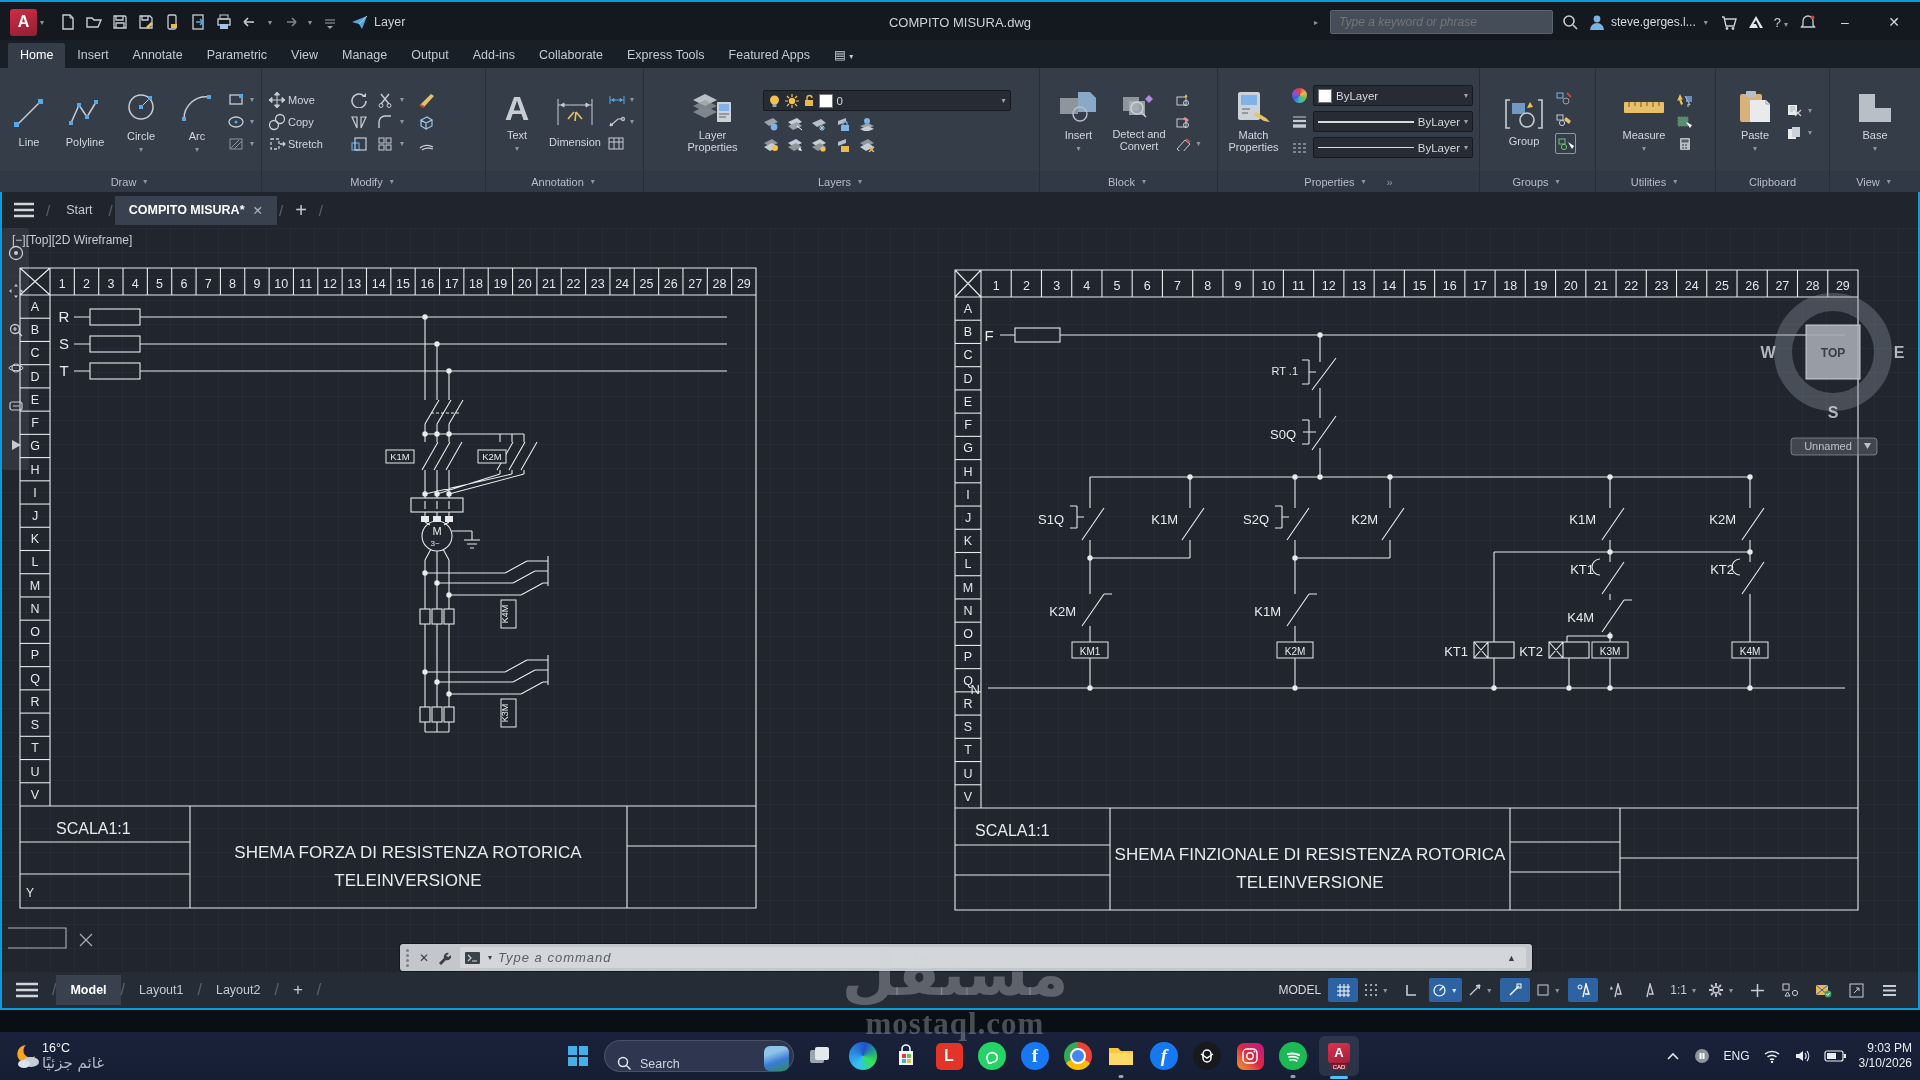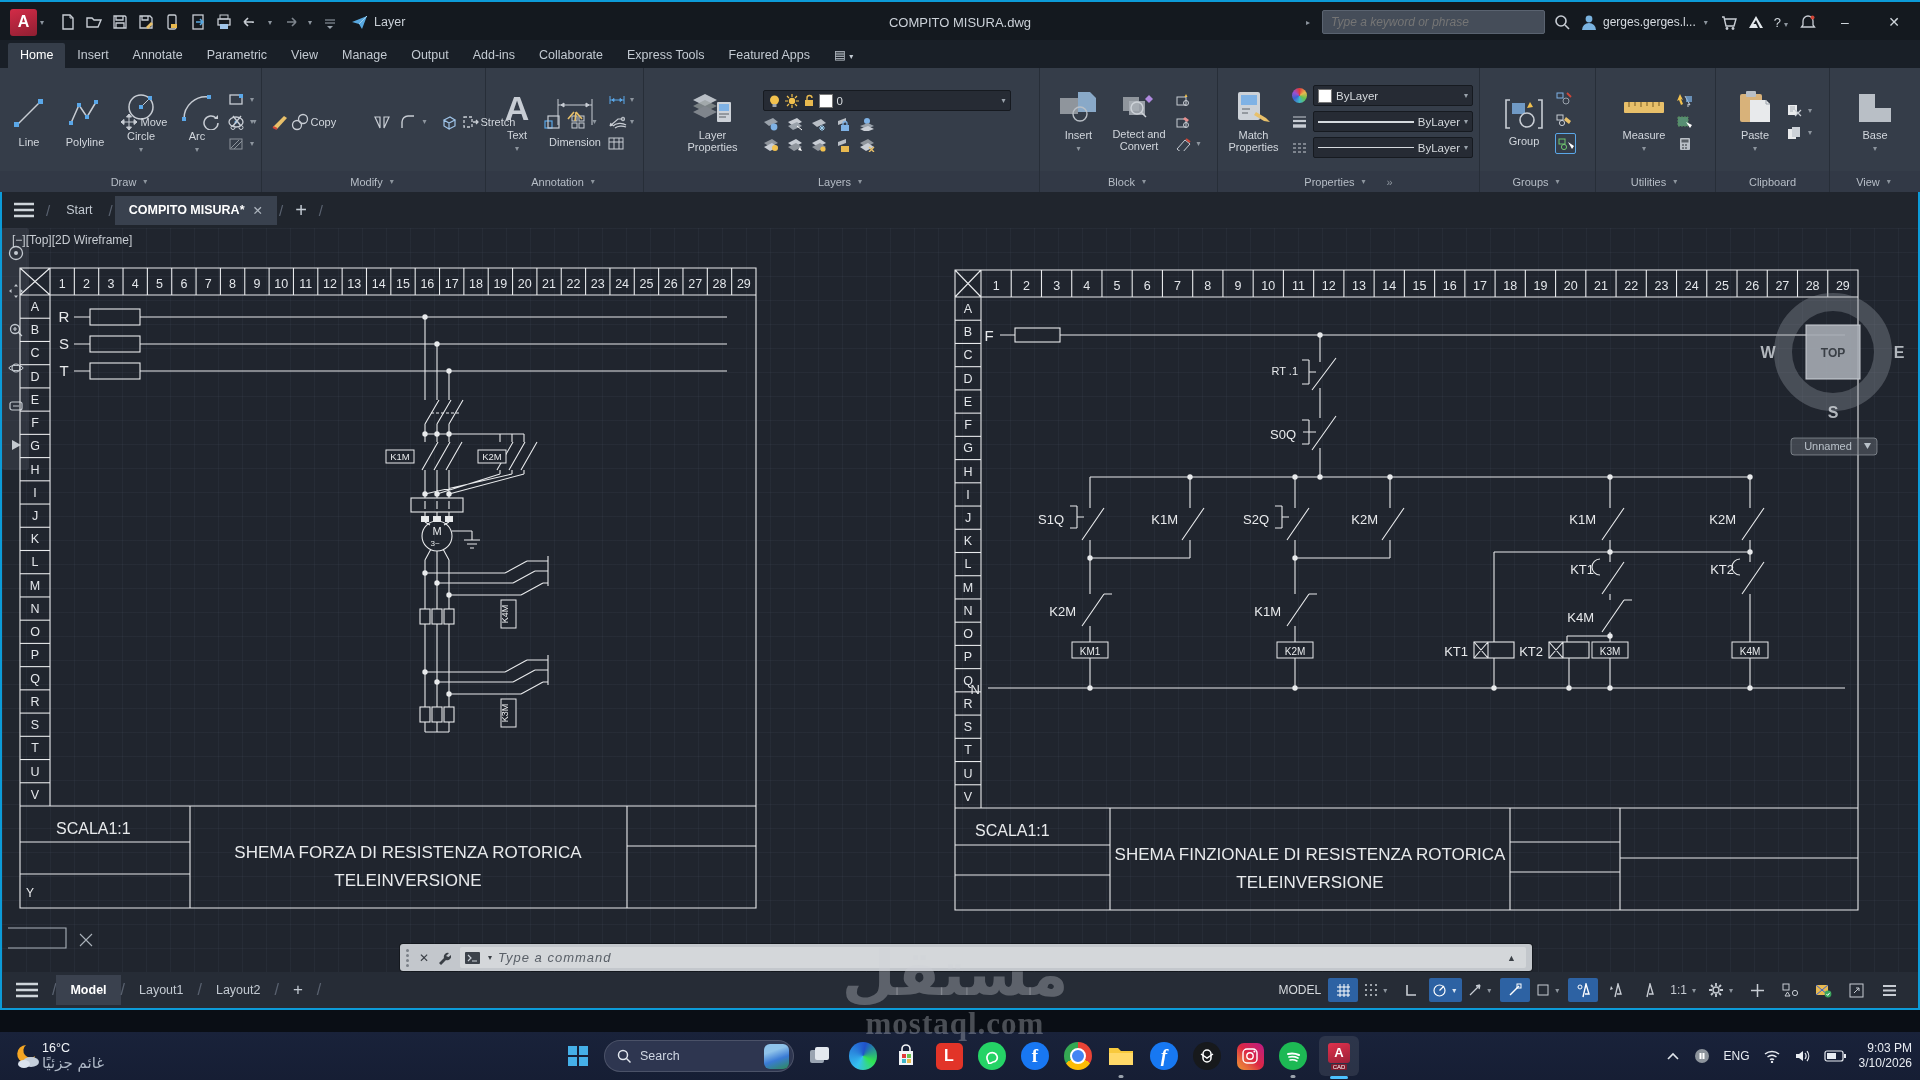--- a/index.html
+++ b/index.html
@@ -177,7 +177,7 @@
           <circle cx="9" cy="6" r="3.4" fill="#7ab3e0"></circle>
           <path d="M2 17a7 7 0 0 1 14 0z" fill="#7ab3e0"></path>
         </svg>
-      <span>gerges.gerges.l...</span>
+      <span>steve.gerges.l...</span>
         <span class="caret">▾</span>
     </div>
     <svg width="18" height="17">

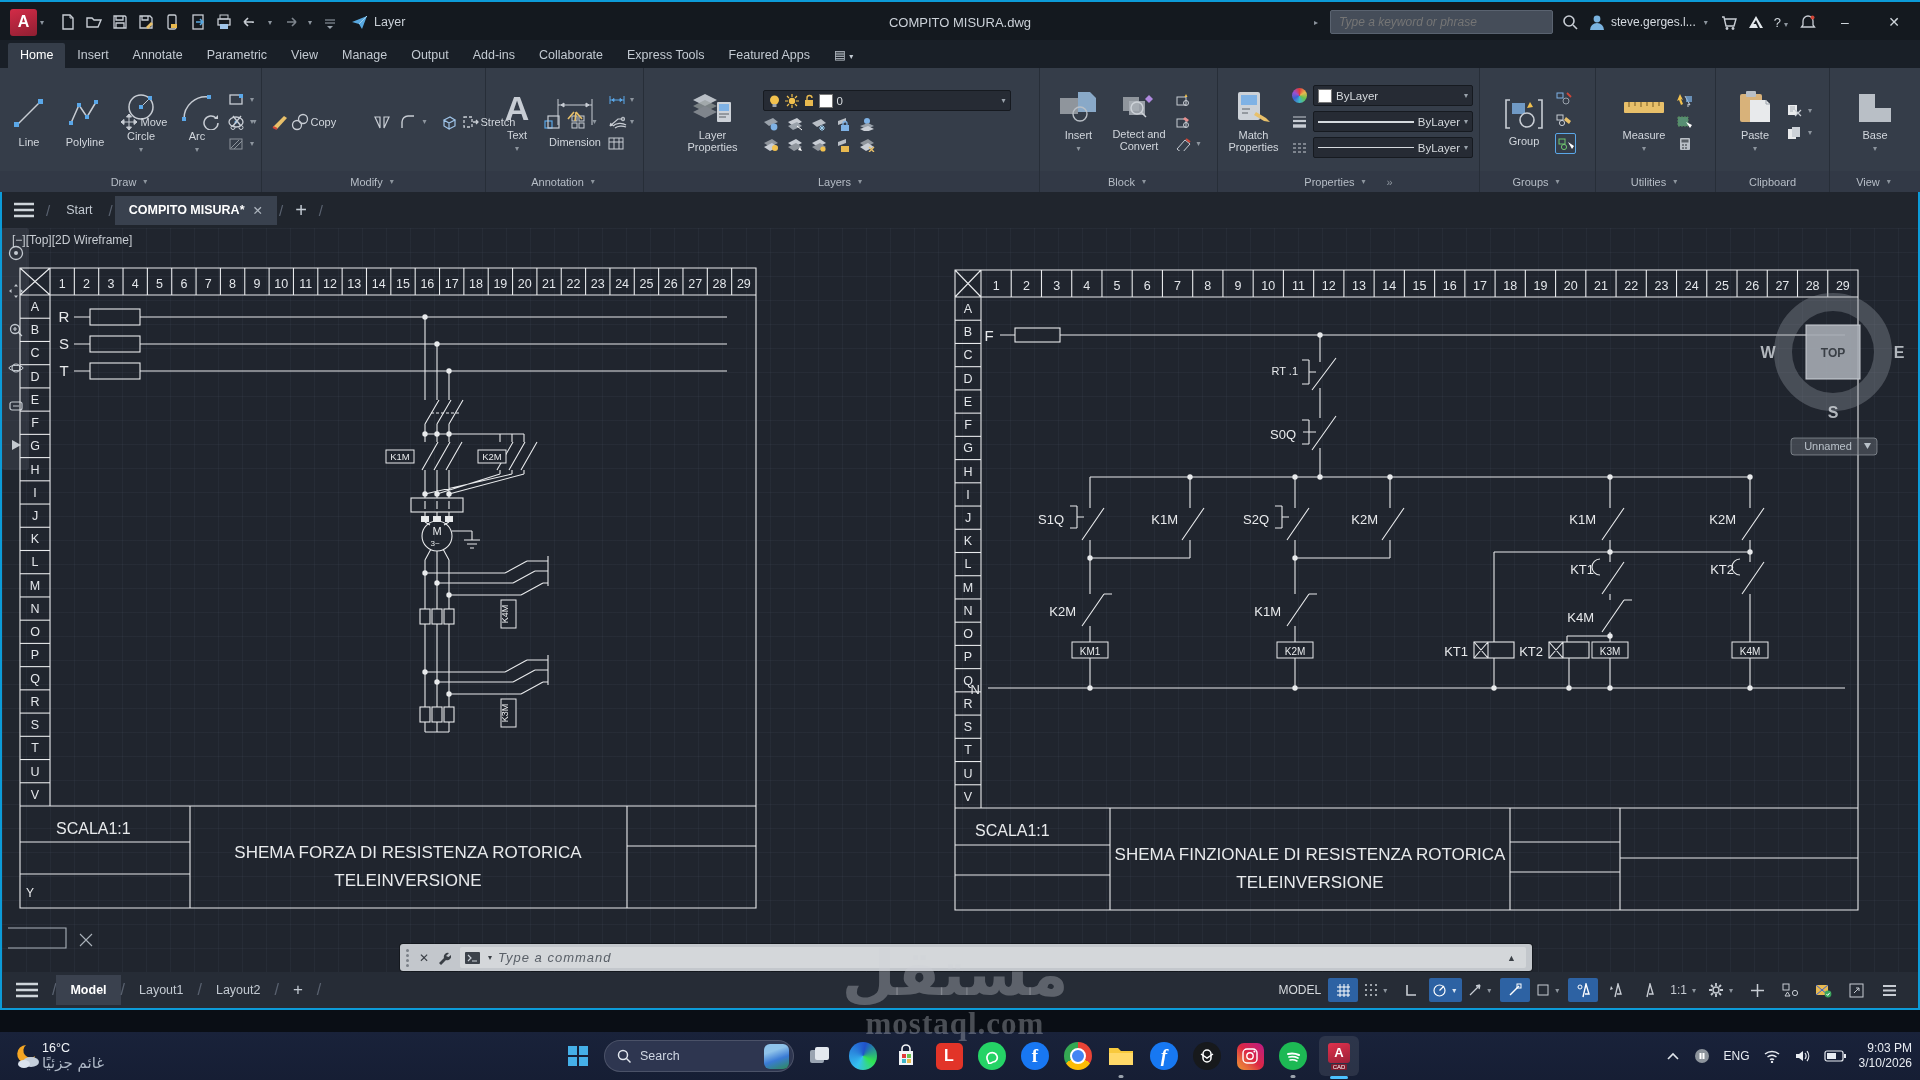--- a/index.html
+++ b/index.html
@@ -295,7 +295,7 @@
   </div>
 
   <div class="panel" style="width:224px">
-    <div class="pbody" style="flex-direction:row;align-items:stretch;gap:4px">
+    <div class="pbody" style="flex-direction:column;align-items:stretch;gap:4px">
       <div style="display:flex;gap:10px;align-items:center">
         <div class="mini" style="width:72px">
             <svg width="18" height="18">

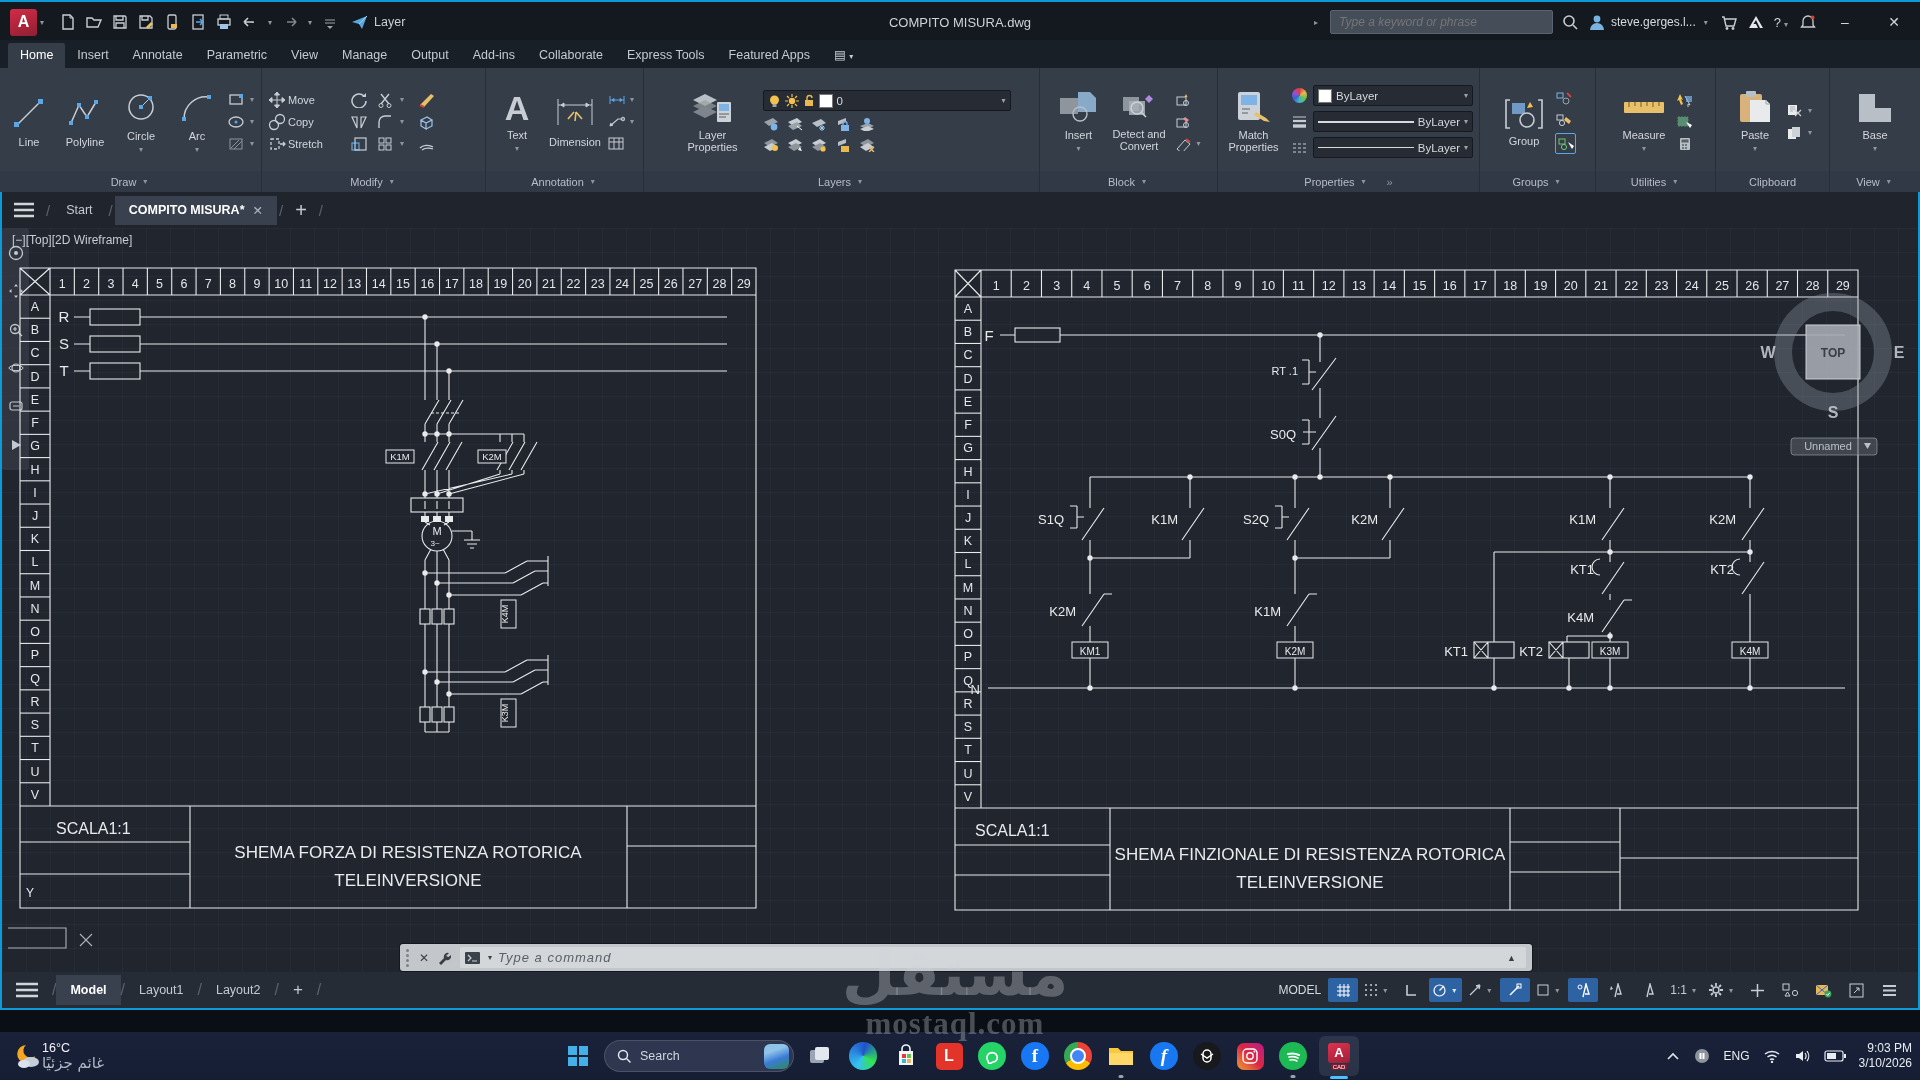--- a/index.html
+++ b/index.html
@@ -76,7 +76,7 @@
   .tico .rundot{position:absolute;bottom:-5px;left:50%;transform:translateX(-50%);width:5px;height:3px;border-radius:2px;background:#9aa2ac}
   .circle{border-radius:50%;display:flex;align-items:center;justify-content:center;color:#fff;font-weight:bold}
   #searchpill{width:190px;height:32px;background:#2e3650;border:1px solid rgba(255,255,255,.14);border-radius:16px;
-              display:flex;align-items:center;gap:8px;padding:0 4px 0 12px;box-sizing:border-box}
+              display:flex;align-items:flex-end;gap:8px;padding:0 4px 0 12px;box-sizing:border-box}
   #tb-tray{margin-left:auto;display:flex;align-items:center;gap:13px;padding-right:8px}
   #tb-clock{text-align:right;font-size:12px;color:#e8ecf2;line-height:15px}
   

